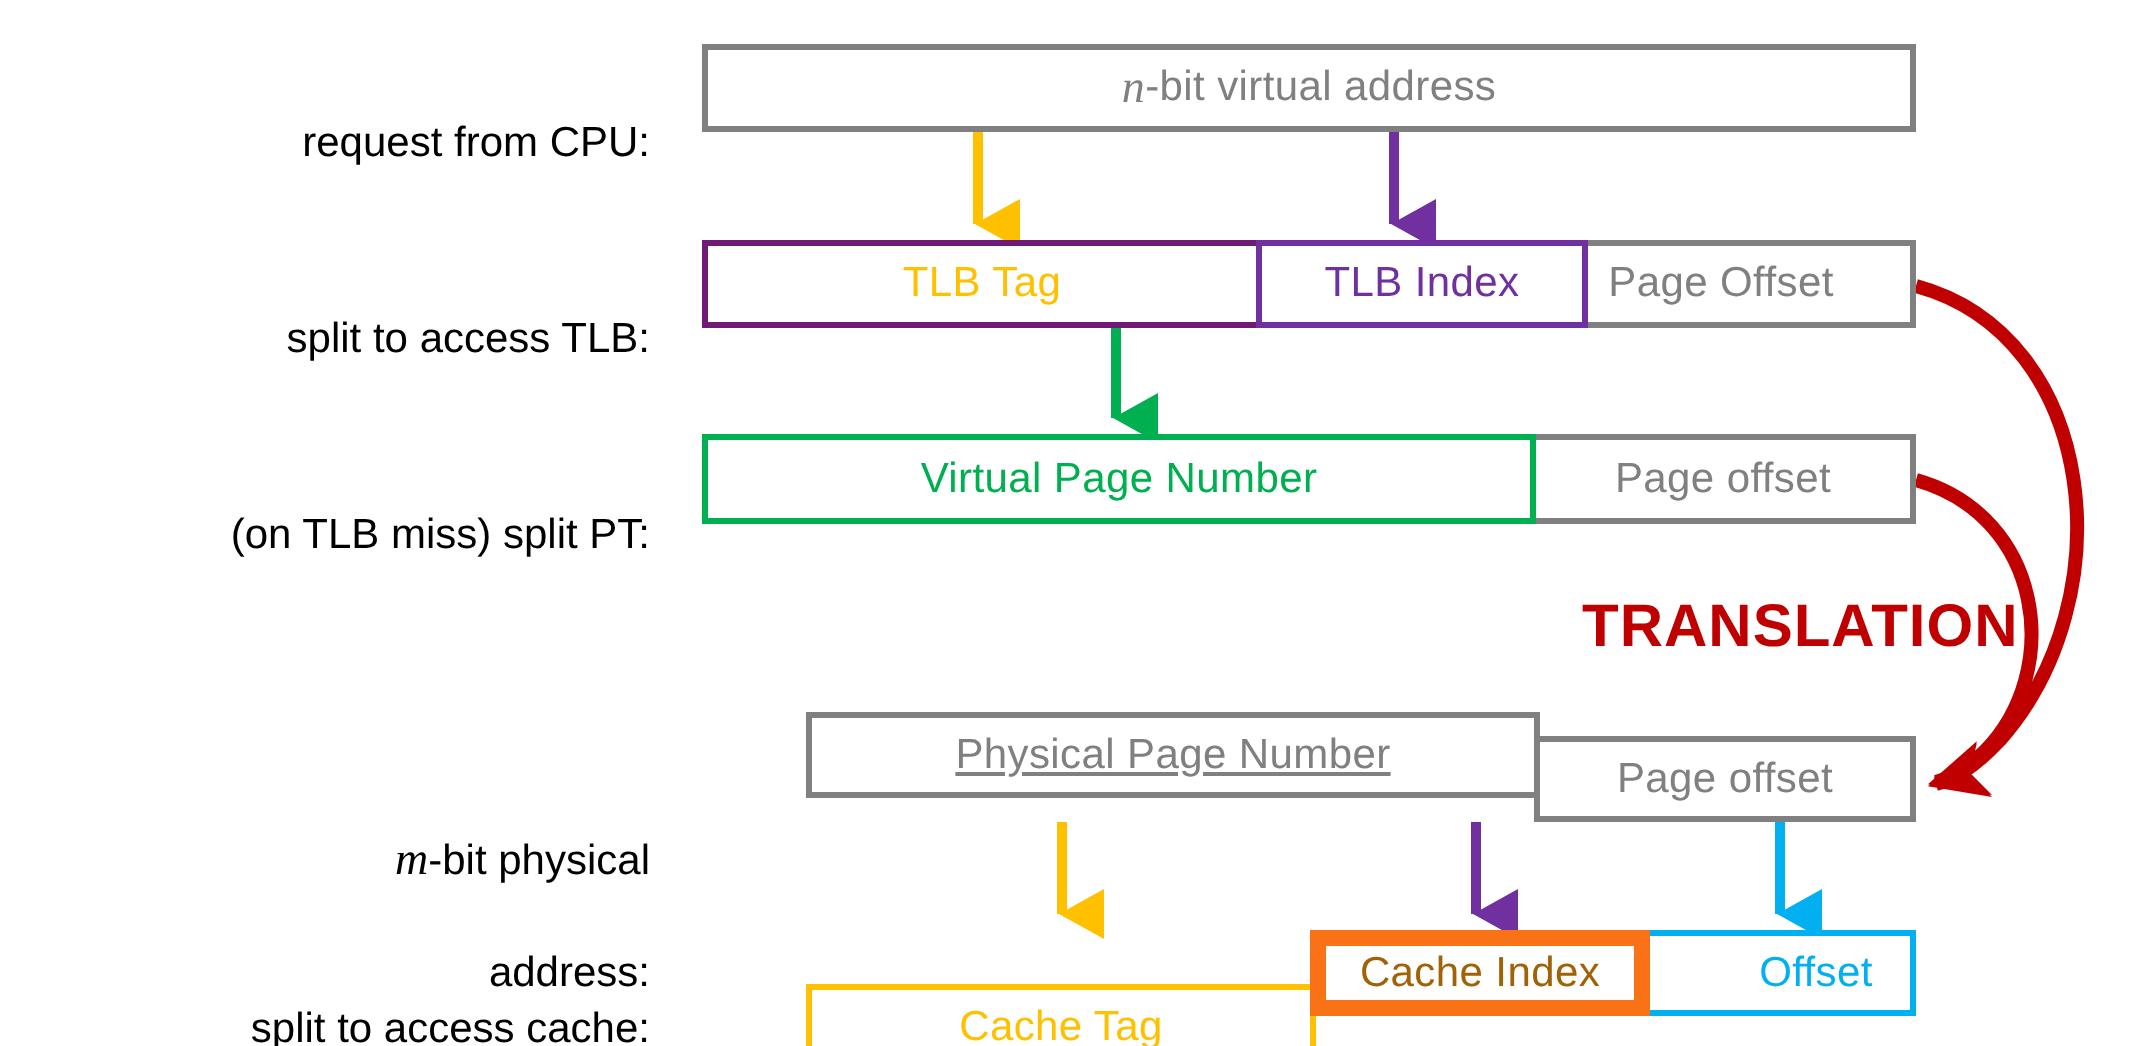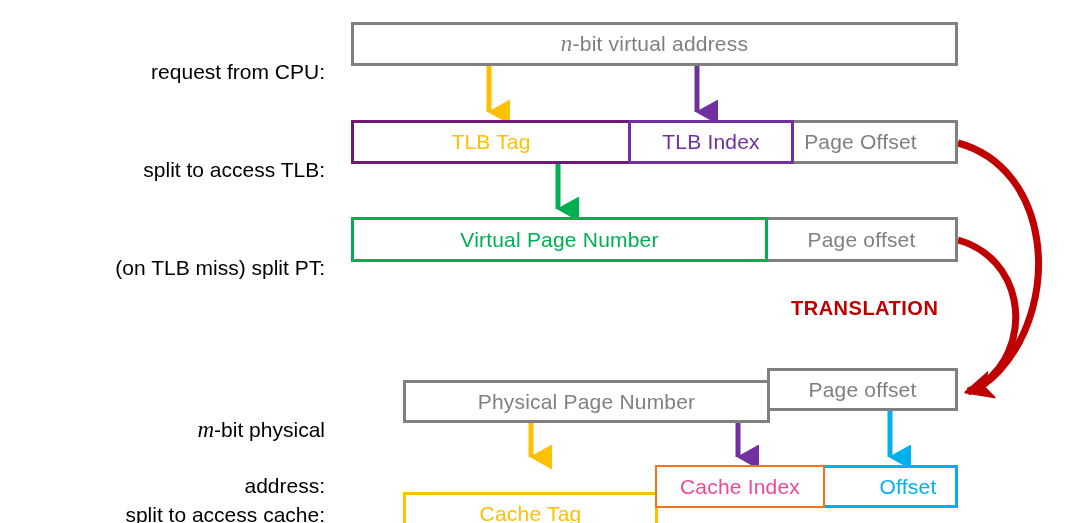--- a/index.html
+++ b/index.html
@@ -49,7 +49,7 @@
   #translation-label {
     position: absolute;
     font-weight: bold;
-    font-size: 20px;
+    font-size: 30px;
     letter-spacing: 0.5px;
     color: #C00000;
     white-space: nowrap;

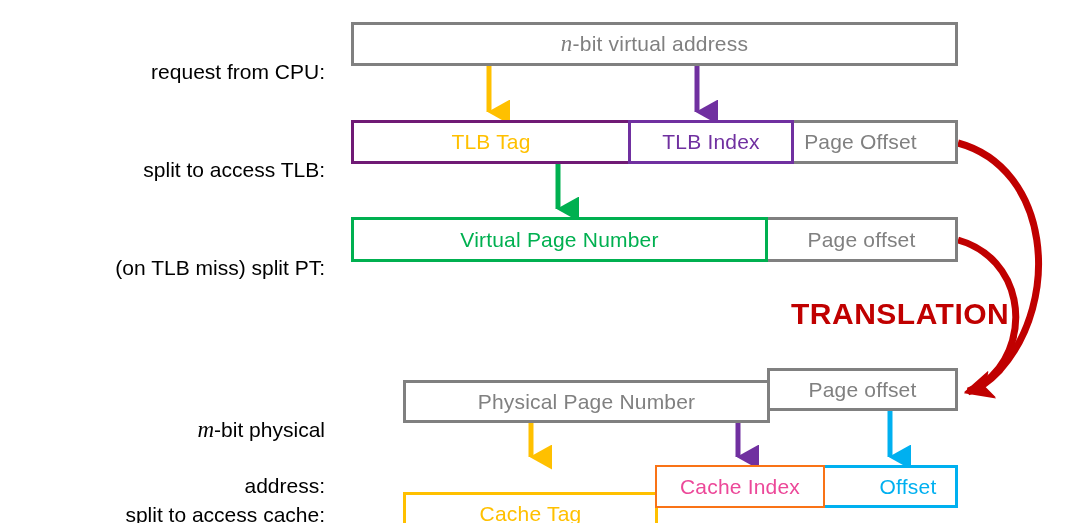--- a/index.html
+++ b/index.html
@@ -105,7 +105,7 @@
     <span>Page offset</span>
   </div>
 
-  <div class="field" style="left:403px; top:380px; width:367px; height:43px; border:3px solid #808080; color:#808080; z-index:2;">
+  <div class="field" style="left:403px; top:356px; width:367px; height:43px; border:3px solid #808080; color:#808080; z-index:2;text-decoration:underline;">
     <span>Physical Page Number</span>
   </div>
   <div class="field" style="left:767px; top:368px; width:191px; height:43px; border:3px solid #808080; color:#808080; z-index:2;">

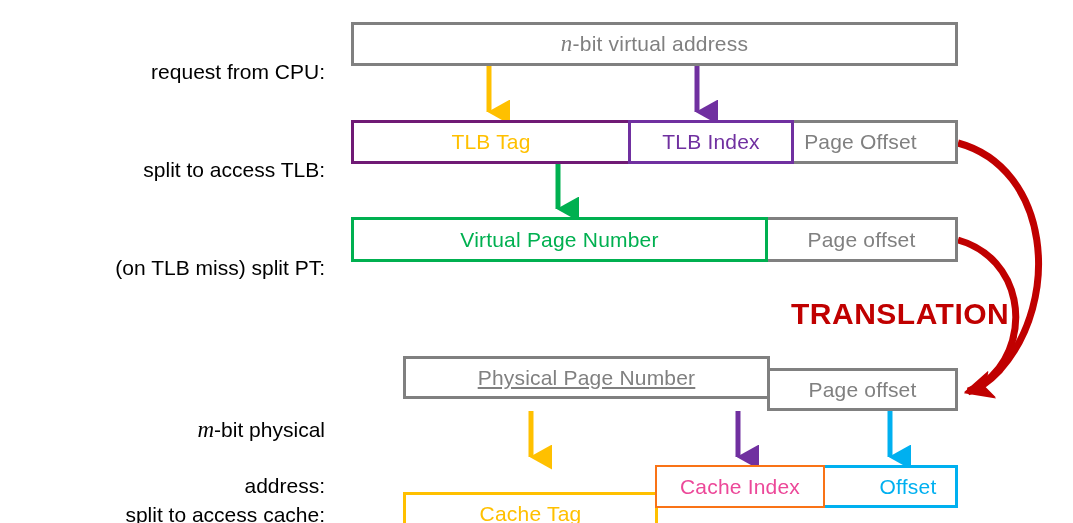--- a/index.html
+++ b/index.html
@@ -115,7 +115,7 @@
   <div class="field" style="left:403px; top:465px; width:255px; height:43px; border:3px solid #FFC000; color:#FFC000; z-index:3;margin-top:27px;">
     <span>Cache Tag</span>
   </div>
-  <div class="field" style="left:655px; top:465px; width:170px; height:43px; border:2px solid #f97316; color:#ec4899; z-index:4;">
+  <div class="field" style="left:655px; top:465px; width:170px; height:43px; border:8px solid #f97316; color:#a16207; z-index:4;">
     <span>Cache Index</span>
   </div>
   <div class="field" style="left:822px; top:465px; width:136px; height:43px; border:3px solid #00B0F0; color:#00B0F0; z-index:3;padding-left:36px;">

